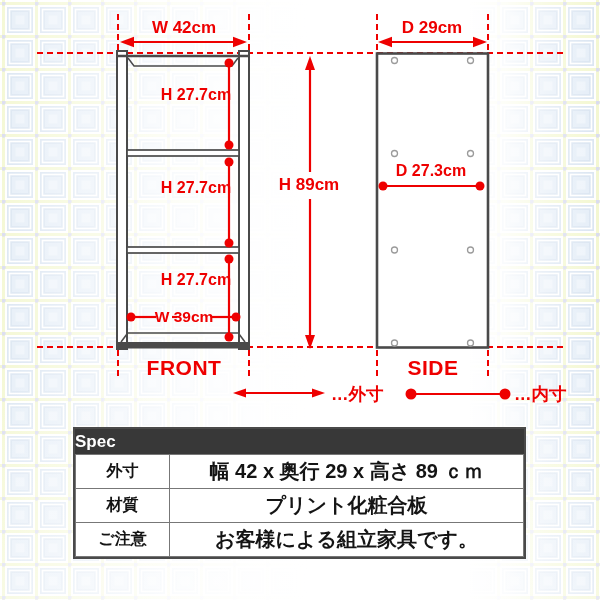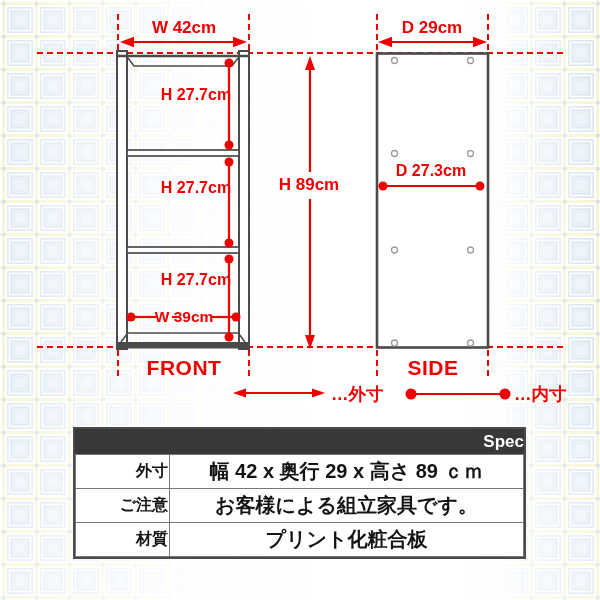--- a/index.html
+++ b/index.html
@@ -29,7 +29,7 @@
     border:2px solid #4a4a4a;background:#fff;box-sizing:border-box;
   }
   .spec-header{
-    background:#383838;color:#fff;text-align:right;
+    background:#383838;color:#fff;text-align:left;
     font-weight:bold;font-size:17px;height:25px;line-height:25px;
   }
   .spec table{width:100%;border-collapse:collapse;table-layout:fixed;}

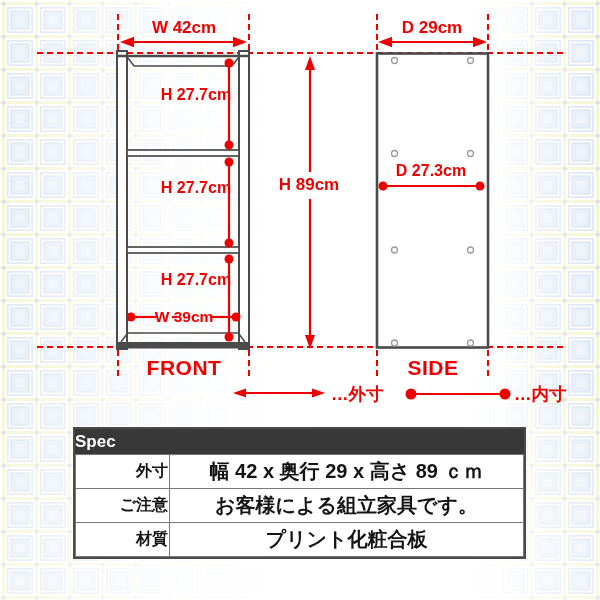--- a/index.html
+++ b/index.html
@@ -38,7 +38,7 @@
     text-align:center;vertical-align:middle;height:31px;
     font-weight:bold;white-space:nowrap;overflow:hidden;
   }
-  .spec td.lbl{width:91px;font-size:16px;text-align:right;}
+  .spec td.lbl{width:91px;font-size:16px;}
   .spec td.val{font-size:20px;}
   svg text{user-select:none;}
 </style>

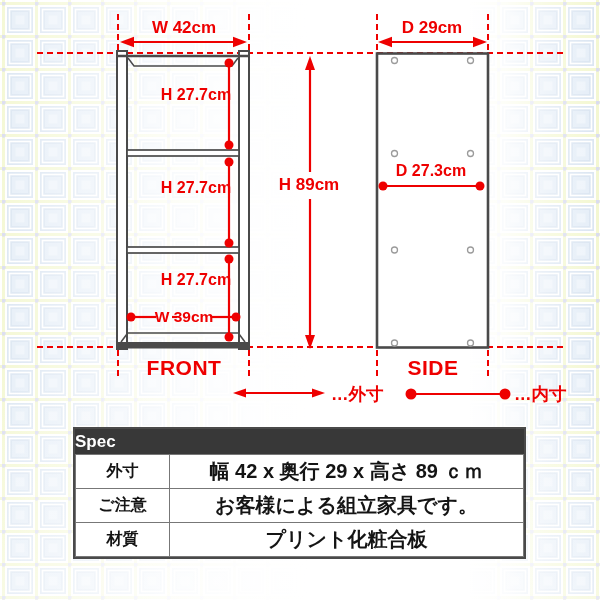--- a/index.html
+++ b/index.html
@@ -191,12 +191,12 @@
           <td class="val">幅 42 x 奥行 29 x 高さ 89 ｃｍ</td>
         </tr>
         <tr>
+          <td class="lbl">材質</td>
+          <td class="val">プリント化粧合板</td>
+        </tr>
+        <tr>
           <td class="lbl">ご注意</td>
           <td class="val">お客様による組立家具です。</td>
-        </tr>
-        <tr>
-          <td class="lbl">材質</td>
-          <td class="val">プリント化粧合板</td>
         </tr>
       </tbody>
     </table>

